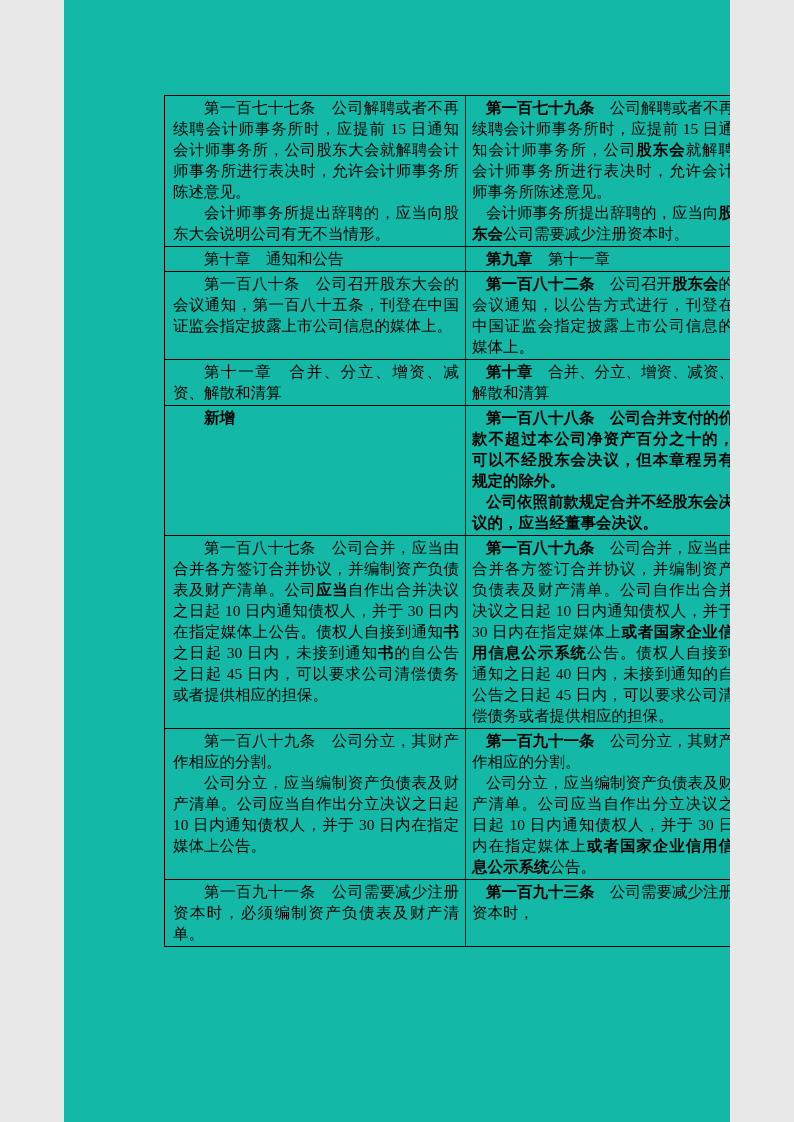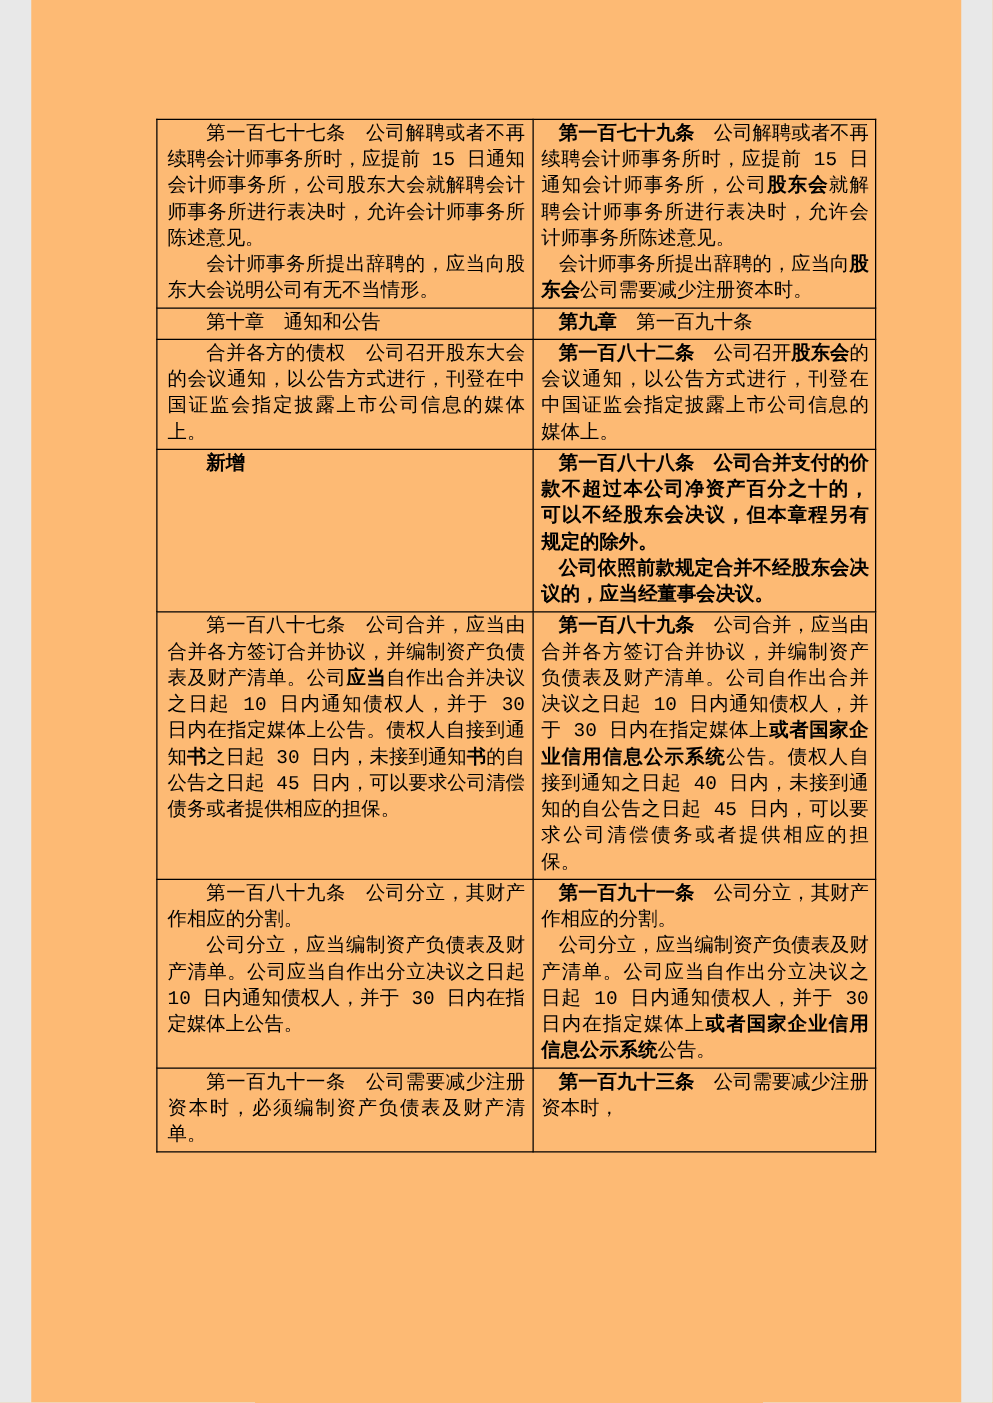--- a/index.html
+++ b/index.html
@@ -5,12 +5,12 @@
   html, body { margin: 0; padding: 0; background: #e8e8e8; }
   .page {
     position: relative;
-    width: 744px;
+    width: 666px;
     height: 1122px;
-    background: #fdba74;
+    background: #14b8a6;
     margin: 0 auto;
     overflow: hidden;
-    font-family: Liberation Mono, monospace;
+    font-family: Liberation Serif, serif;
     color: #000000;
   }
   table.cmp {

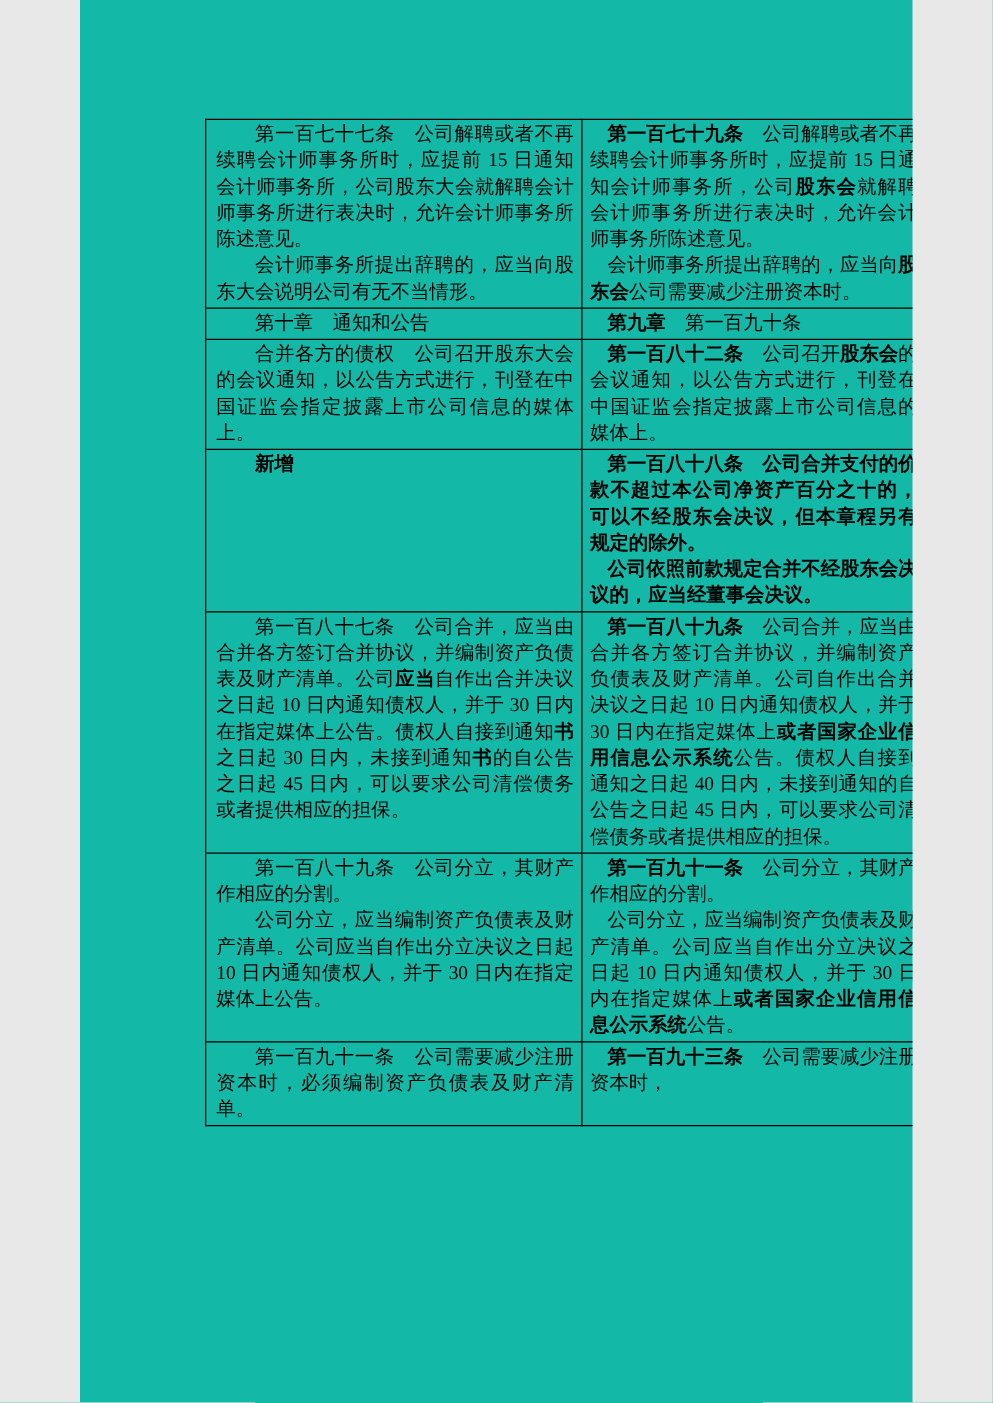--- a/index.html
+++ b/index.html
@@ -64,7 +64,7 @@
             <p class="para indent-2"><span class="run">第十章　通知和公告</span></p>
           </td>
           <td class="right">
-            <p class="para indent-1"><span class="run b">第九章</span><span class="run">　第一百九十条</span></p>
+            <p class="para indent-1"><span class="run b">第九章</span><span class="run">　第十一章</span></p>
           </td>
         </tr>
         <tr>

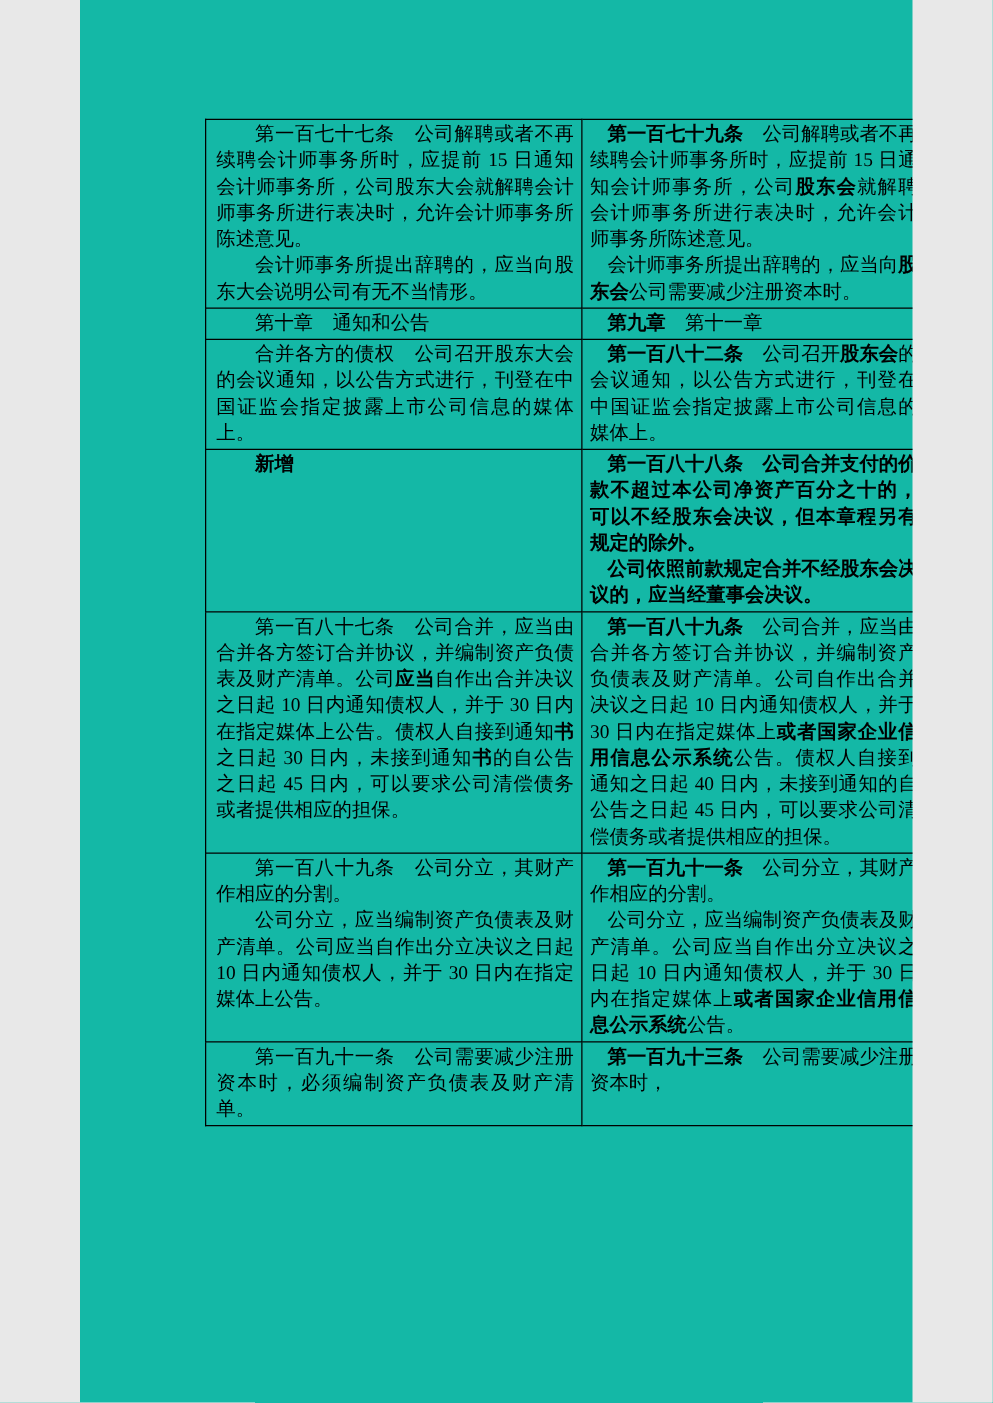--- a/index.html
+++ b/index.html
@@ -69,7 +69,7 @@
         </tr>
         <tr>
           <td class="left">
-            <p class="para indent-2"><span class="run">合并各方的债权　公司召开股东大会的会议通知，以公告方式进行，刊登在中国证监会指定披露上市公司信息的媒体上。</span></p>
+            <p class="para indent-2"><span class="run">第一百八十条　公司召开股东大会的会议通知，第一百八十五条，刊登在中国证监会指定披露上市公司信息的媒体上。</span></p>
           </td>
           <td class="right">
             <p class="para indent-1"><span class="run b">第一百八十二条</span><span class="run">　公司召开</span><span class="run b">股东会</span><span class="run">的会议通知，以公告方式进行，刊登在中国证监会指定披露上市公司信息的媒体上。</span></p>

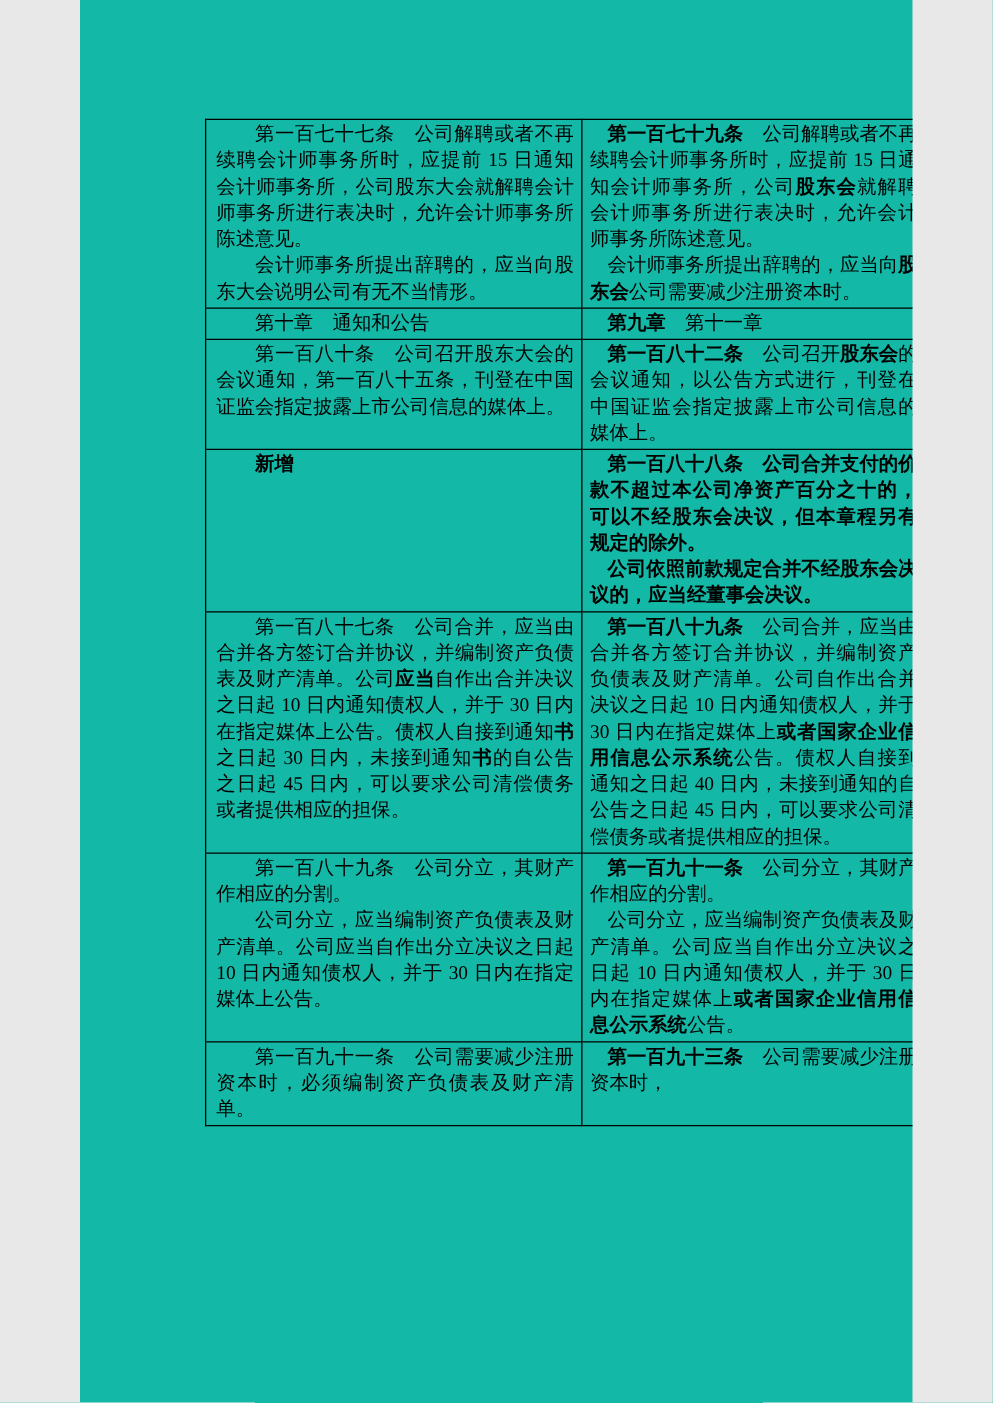--- a/index.html
+++ b/index.html
@@ -77,6 +77,14 @@
         </tr>
         <tr>
           <td class="left">
+            <p class="para indent-2"><span class="run">第十一章　合并、分立、增资、减资、解散和清算</span></p>
+          </td>
+          <td class="right">
+            <p class="para indent-1"><span class="run b">第十章</span><span class="run">　合并、分立、增资、减资、解散和清算</span></p>
+          </td>
+        </tr>
+        <tr>
+          <td class="left">
             <p class="para indent-2"><span class="run b">新增</span></p>
           </td>
           <td class="right">

